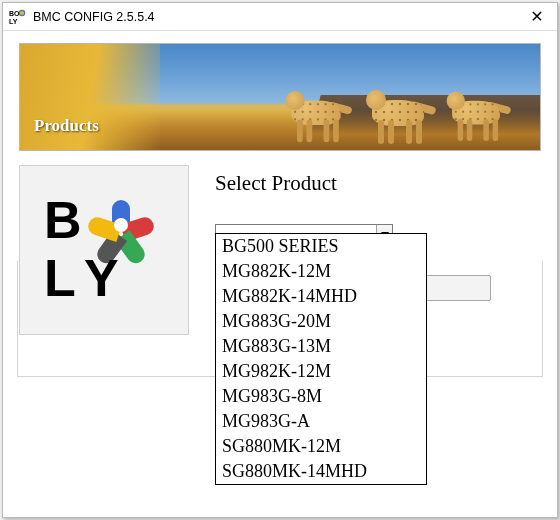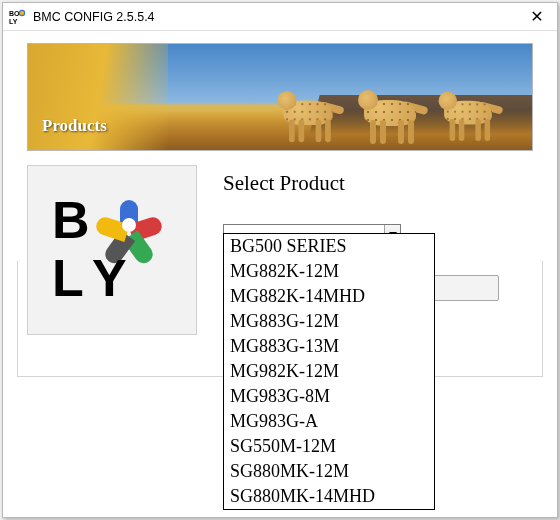--- a/index.html
+++ b/index.html
@@ -9,7 +9,7 @@
     .titlebar .appicon { width: 18px; height: 18px; margin-right: 6px; }
     .titlebar .title { font-size: 12.5px; color: #000; flex: 1; }
     .titlebar .close { width: 40px; height: 28px; text-align: center; line-height: 28px; font-size: 16px; font-family: Arial, sans-serif; margin-right: -6px; }
-    .content { padding: 12px 24px; }
+    .content { padding: 12px 16px; }
     .banner { width: 100%; height: 108px; border: 1px solid #b8b8b8; position: relative; overflow: hidden; }
     .sky { position: absolute; inset: 0; background: linear-gradient(180deg, #4a87c8 0%, #6aa0d6 30%, #8cb8e0 55%, #d8b85c 58%, #e0b040 70%, #c89030 100%); }
     .grass-left { position: absolute; left: 0; top: 0; width: 140px; height: 100%; background: linear-gradient(100deg, #d8a830 0%, #e8b838 50%, rgba(232,184,56,0) 100%); }

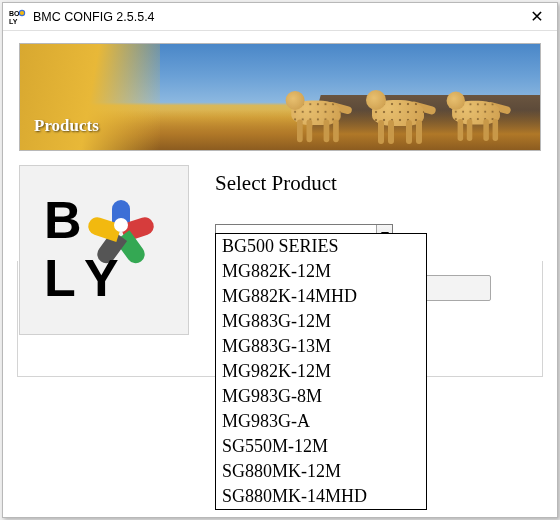--- a/index.html
+++ b/index.html
@@ -142,7 +142,7 @@
             <div class="opt">BG500 SERIES</div>
             <div class="opt">MG882K-12M</div>
             <div class="opt">MG882K-14MHD</div>
-            <div class="opt">MG883G-12M</div>
+            <div class="opt">MG883G-20M</div>
             <div class="opt">MG883G-13M</div>
             <div class="opt">MG982K-12M</div>
             <div class="opt">MG983G-8M</div>

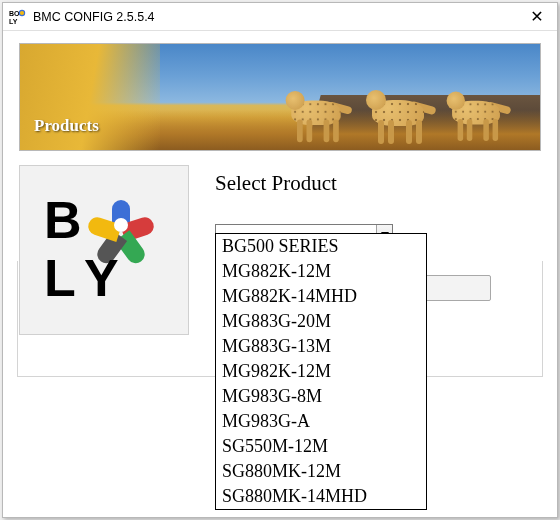--- a/index.html
+++ b/index.html
@@ -147,7 +147,6 @@
             <div class="opt">MG982K-12M</div>
             <div class="opt">MG983G-8M</div>
             <div class="opt">MG983G-A</div>
-            <div class="opt">SG550M-12M</div>
             <div class="opt">SG880MK-12M</div>
             <div class="opt">SG880MK-14MHD</div>
           </div>

